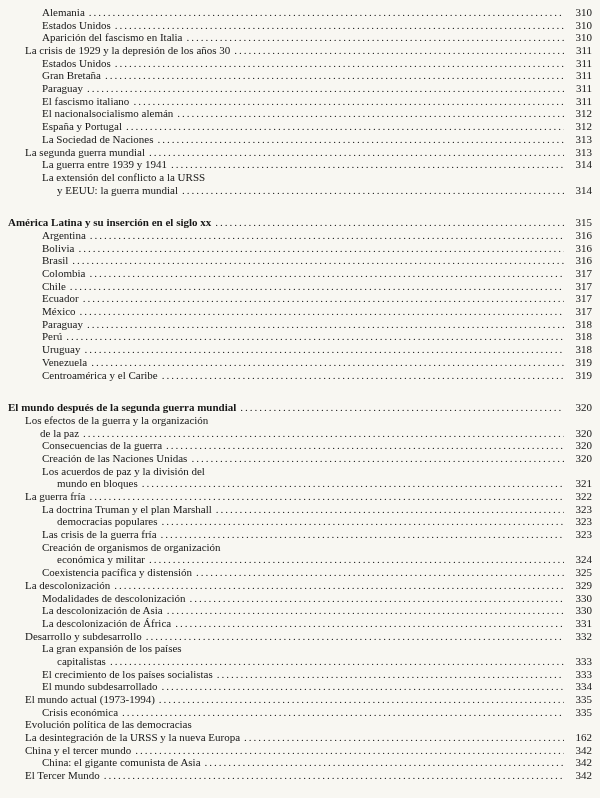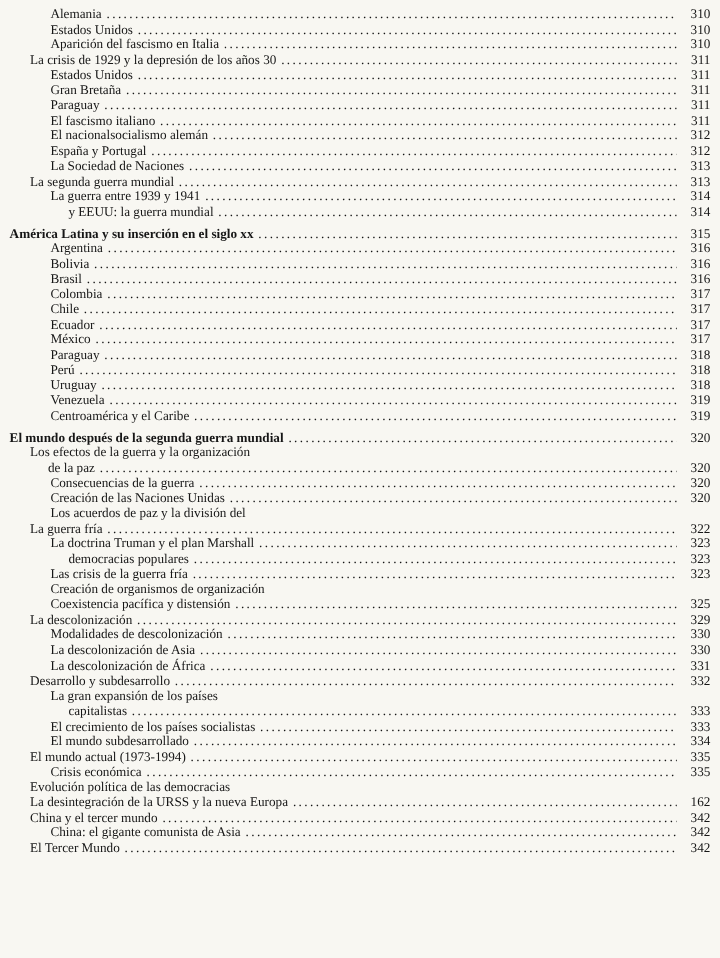--- a/index.html
+++ b/index.html
@@ -144,6 +144,9 @@
       </div>
     </div>
     <div class="entry level-2">
+      <div class="row">
+        <span class="txt">La extensión del conflicto a la URSS</span>
+      </div>
       <div class="row cont">
         <span class="txt">y EEUU: la guerra mundial</span>
         <span class="dots"></span>

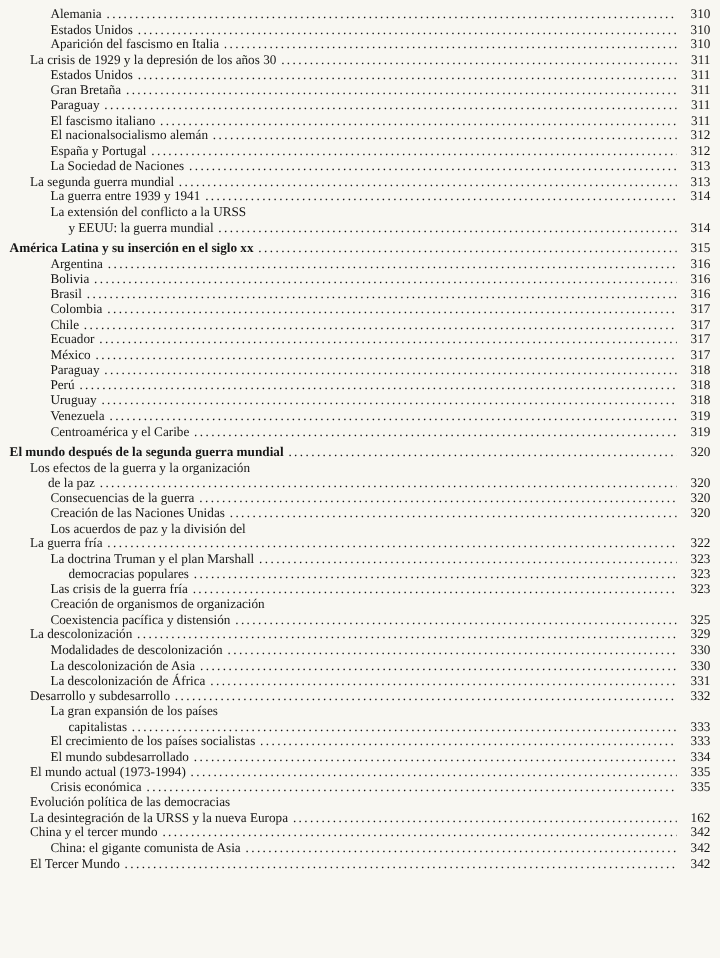--- a/index.html
+++ b/index.html
@@ -19,7 +19,7 @@
     padding: 6px 8px 0 8px;
   }
   .entry { }
-  .entry.gap { margin-top: 5px; }
+  .entry.gap { margin-top: 20px; }
   .entry.bold .txt { font-weight: bold; }
   .level-0 { padding-left: 0; }
   .level-1 { padding-left: 17px; }

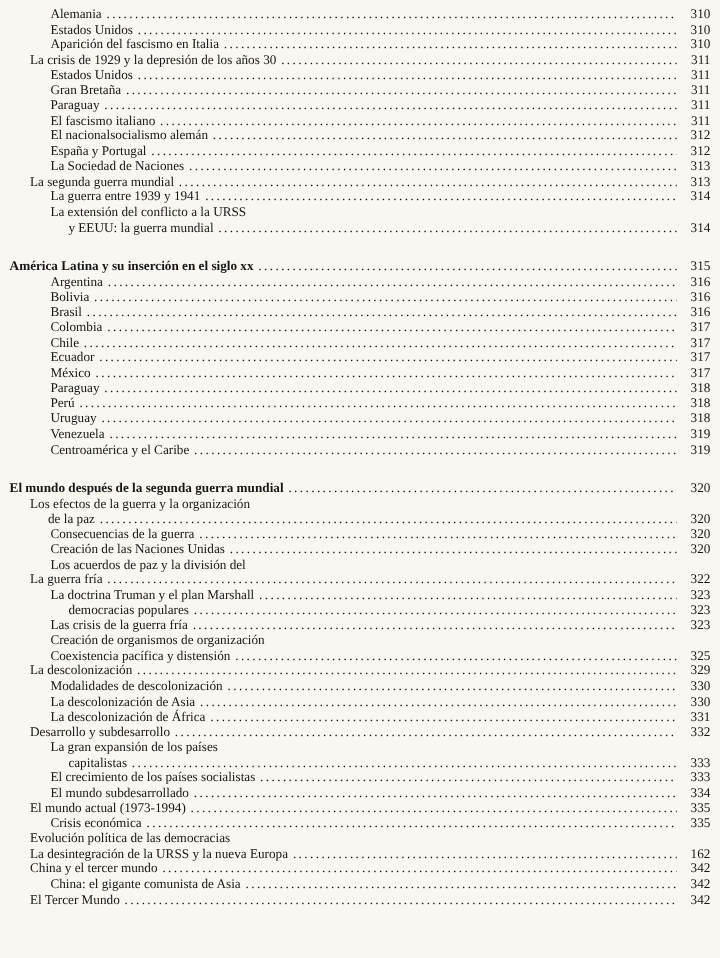--- a/index.html
+++ b/index.html
@@ -279,6 +279,11 @@
       <div class="row">
         <span class="txt">Los acuerdos de paz y la división del</span>
       </div>
+      <div class="row cont">
+        <span class="txt">mundo en bloques</span>
+        <span class="dots"></span>
+        <span class="pg">321</span>
+      </div>
     </div>
     <div class="entry level-1">
       <div class="row">

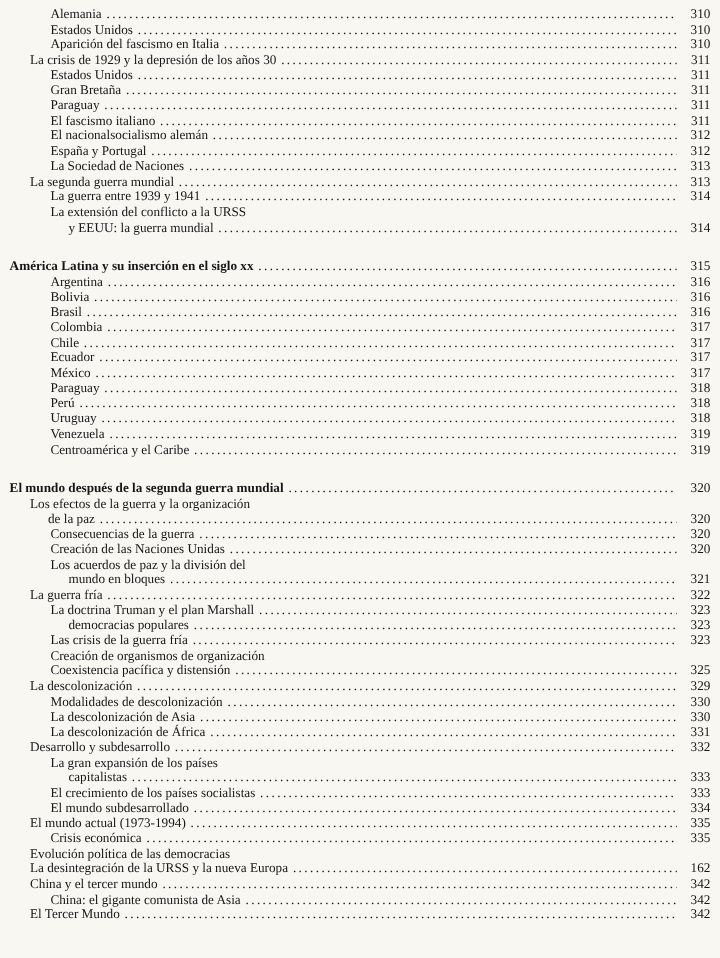--- a/index.html
+++ b/index.html
@@ -317,6 +317,11 @@
       <div class="row">
         <span class="txt">Creación de organismos de organización</span>
       </div>
+      <div class="row cont">
+        <span class="txt">económica y militar</span>
+        <span class="dots"></span>
+        <span class="pg">324</span>
+      </div>
     </div>
     <div class="entry level-2">
       <div class="row">

